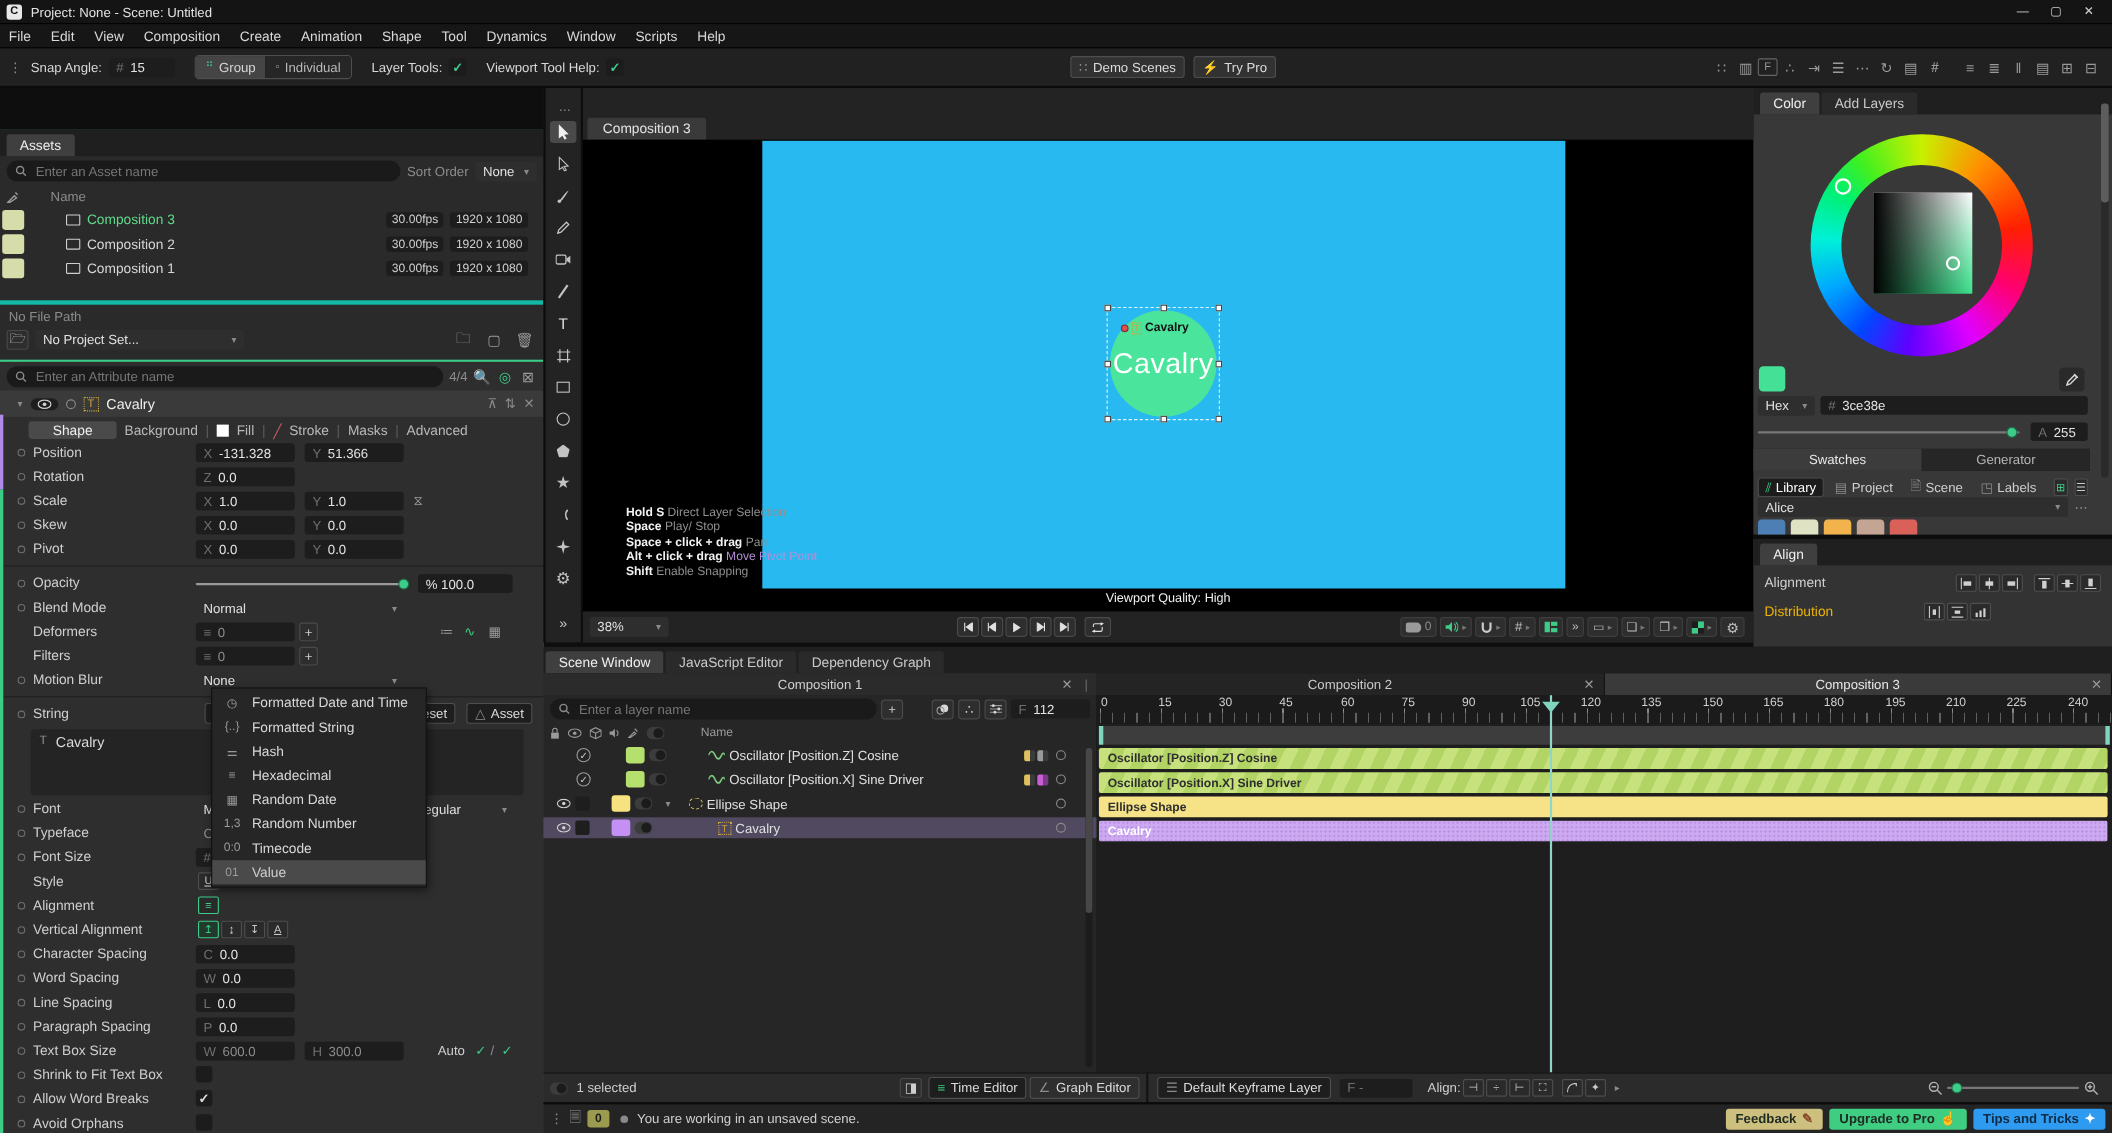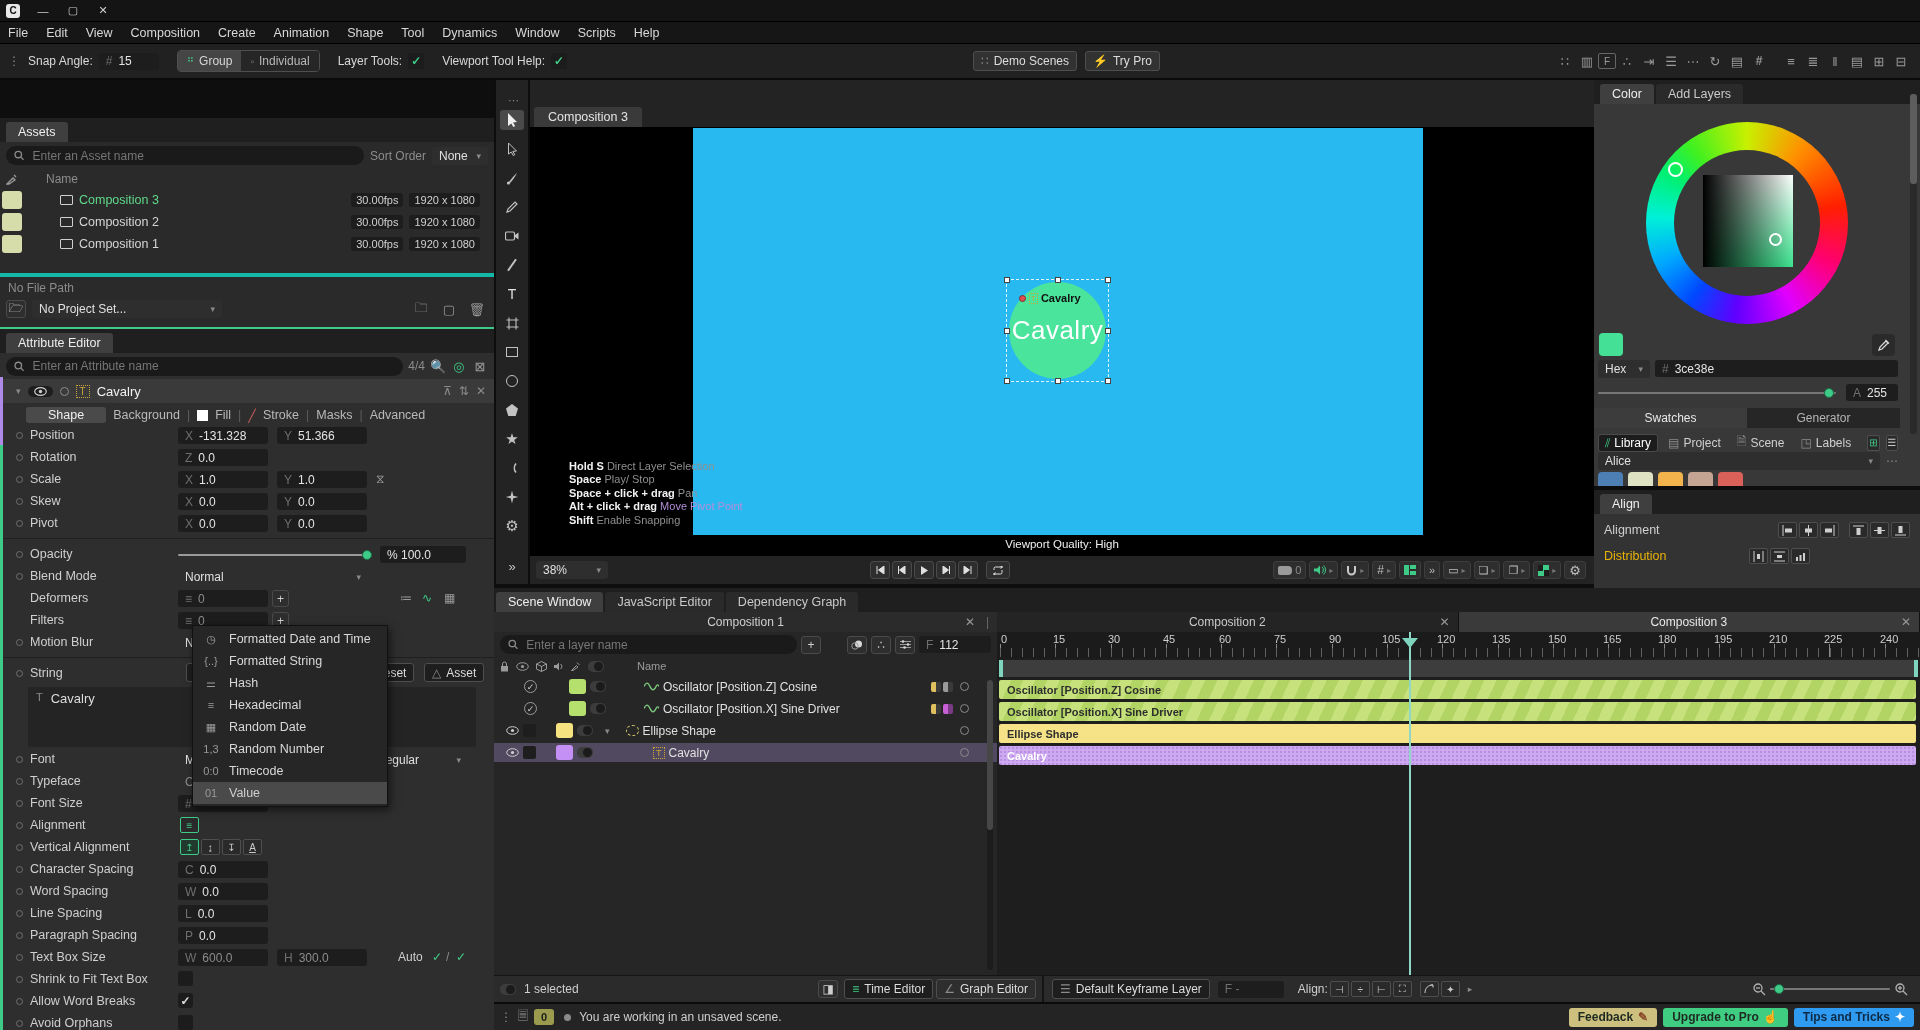--- a/index.html
+++ b/index.html
@@ -167,6 +167,7 @@
 
   <div class="titlebar">
     <div class="applogo">C</div>
+    <div class="wintitle">Project: None - Scene: Untitled</div>
     <div class="winbtn">—</div>
     <div class="winbtn">▢</div>
     <div class="winbtn">✕</div>

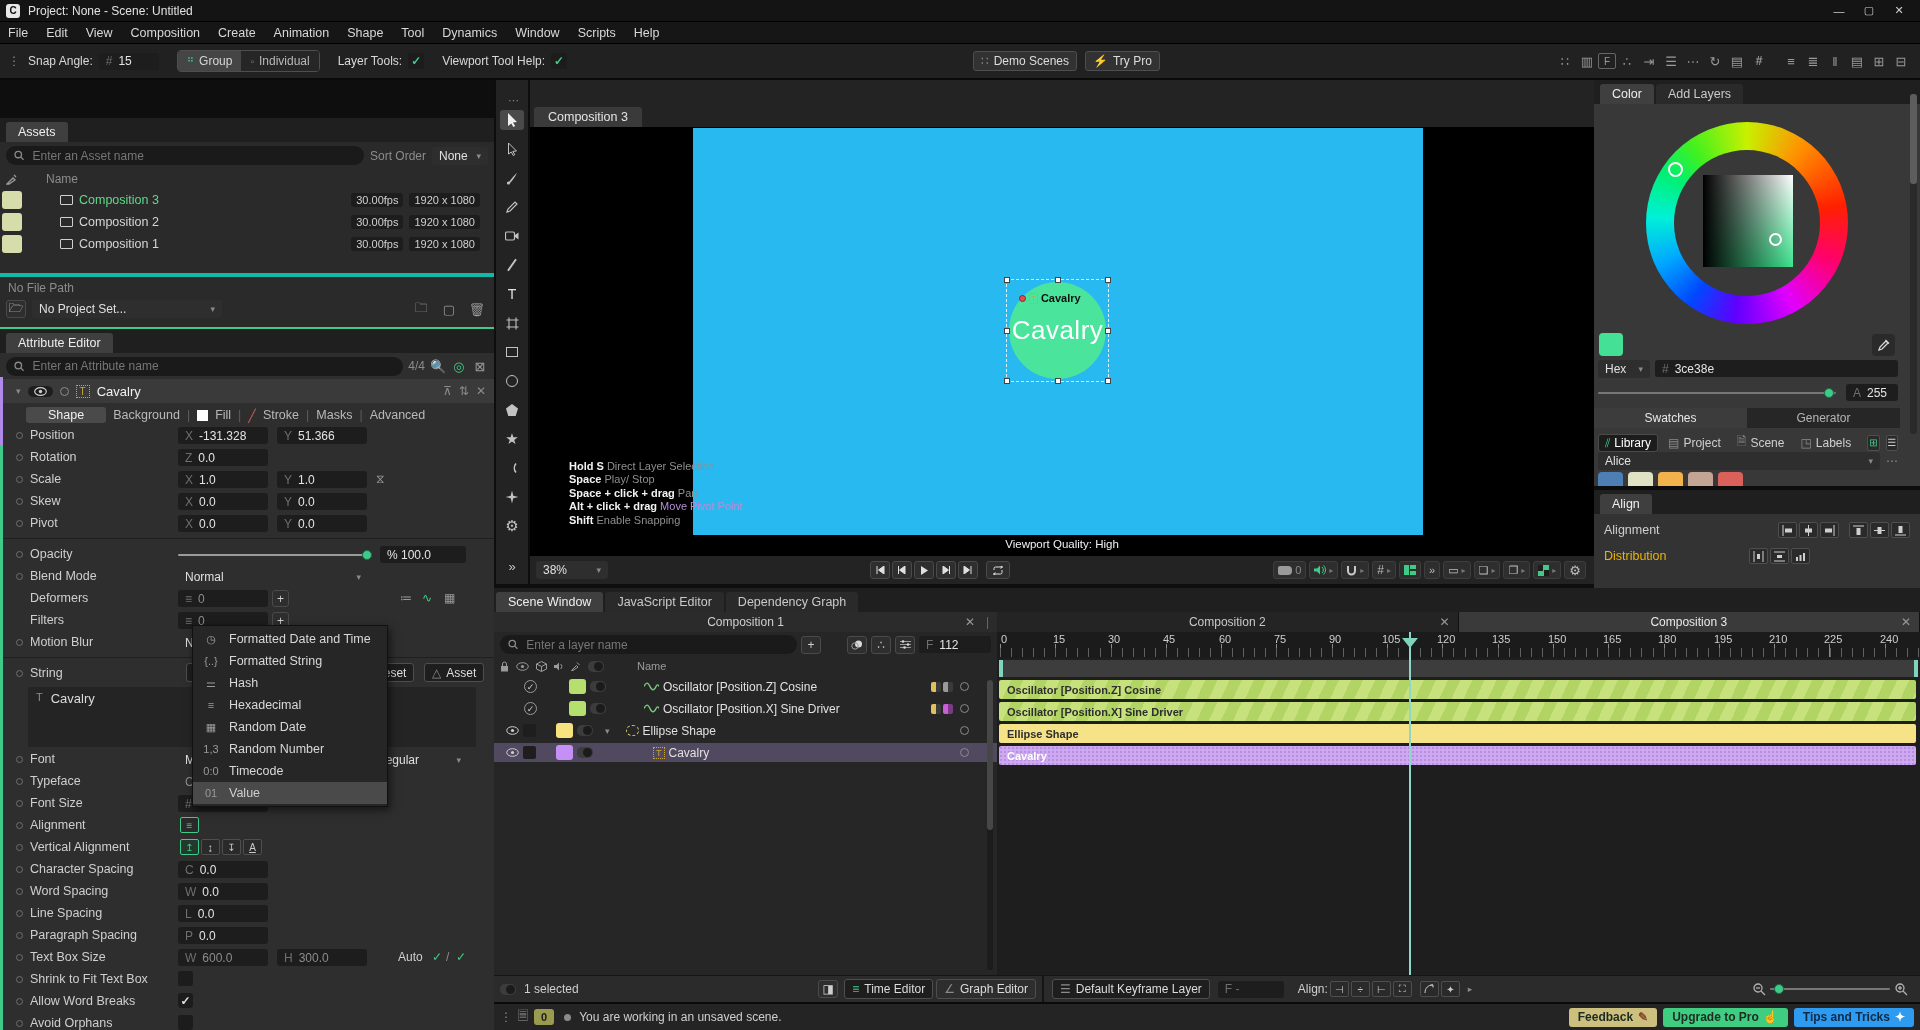--- a/index.html
+++ b/index.html
@@ -314,9 +314,6 @@
     <div class="attr">
       <div class="attr-border-p"></div>
       <div class="attr-border-g"></div>
-      <div class="tabstrip">
-          <div class="tab on">Attribute Editor</div>
-        </div>
       <div class="row" style="padding:3px 6px;gap:5px">
         <div class="search">
           <svg width="11" height="11" viewBox="0 0 11 11">

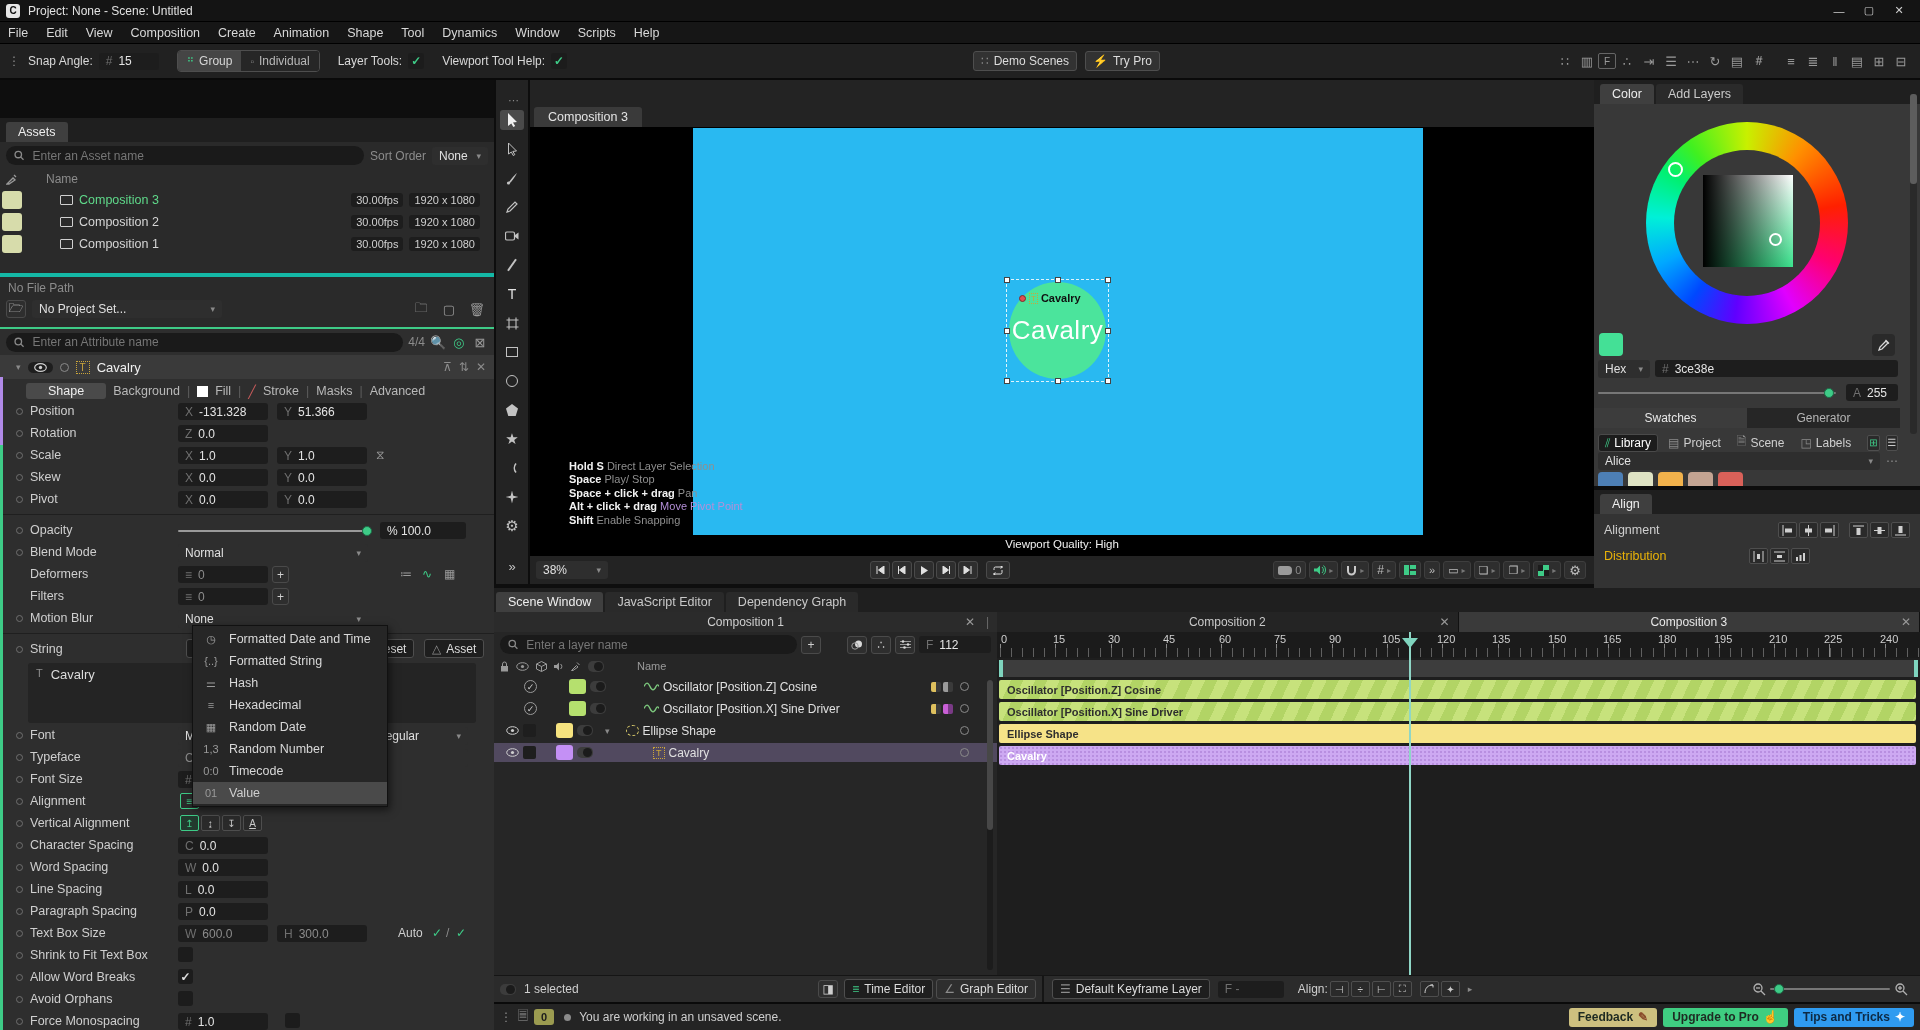--- a/index.html
+++ b/index.html
@@ -511,6 +511,10 @@
           </span>
       </div>
       <div class="arow">
+        <span class="albl">Style</span>
+        <span class="albtn" style="position:absolute;left:178px;top:2px;text-decoration:underline">U</span>
+      </div>
+      <div class="arow">
         <span class="sock"></span>
           <span class="albl">Alignment</span>
         <span class="albtn" style="position:absolute;left:178px;top:2px;color:#3ecb87;border-color:#3ecb87">≡</span>

